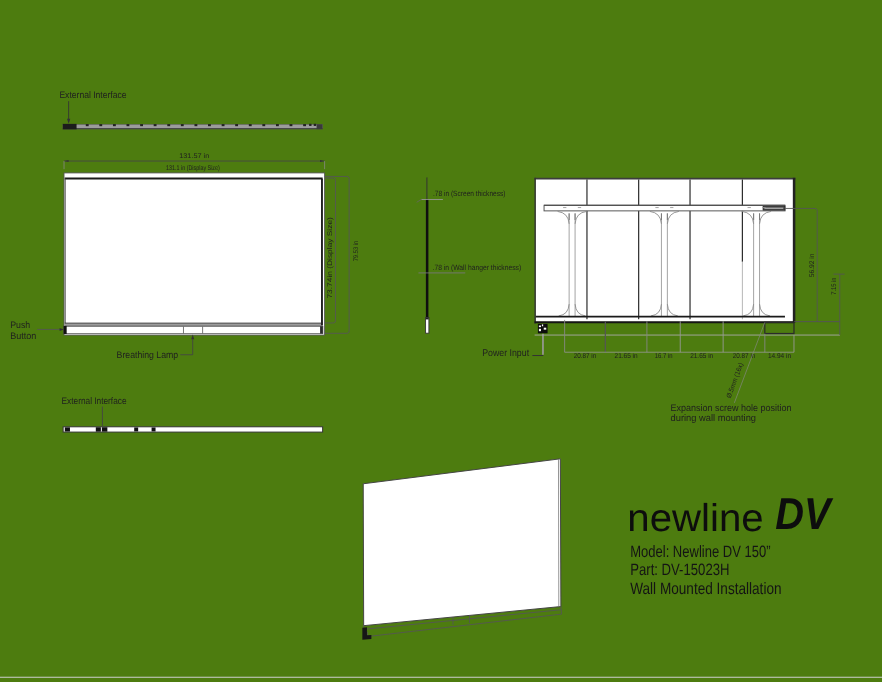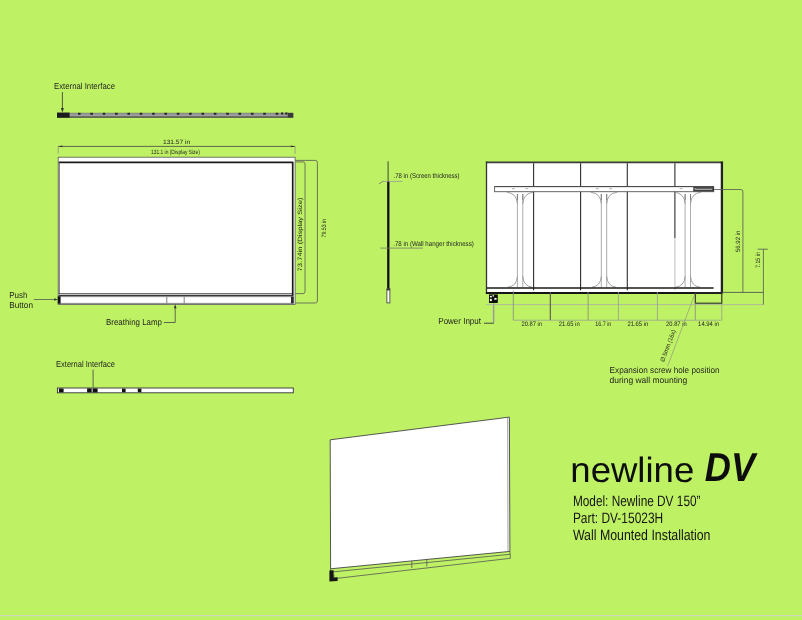--- a/index.html
+++ b/index.html
@@ -4,7 +4,7 @@
 <title>Newline DV 150 Wall Mounted Installation</title>
 <style>
   html,body { margin:0; padding:0; background:#fff; }
-  #page { position:relative; width:802px; height:620px; background:#bef264; overflow:hidden;text-decoration:underline; }
+  #page { position:relative; width:802px; height:620px; background:#4d7c0f; overflow:hidden;text-decoration:underline; }
   svg { position:absolute; left:0; top:0; }
   text { font-family:"Liberation Sans", sans-serif; }
 </style>

